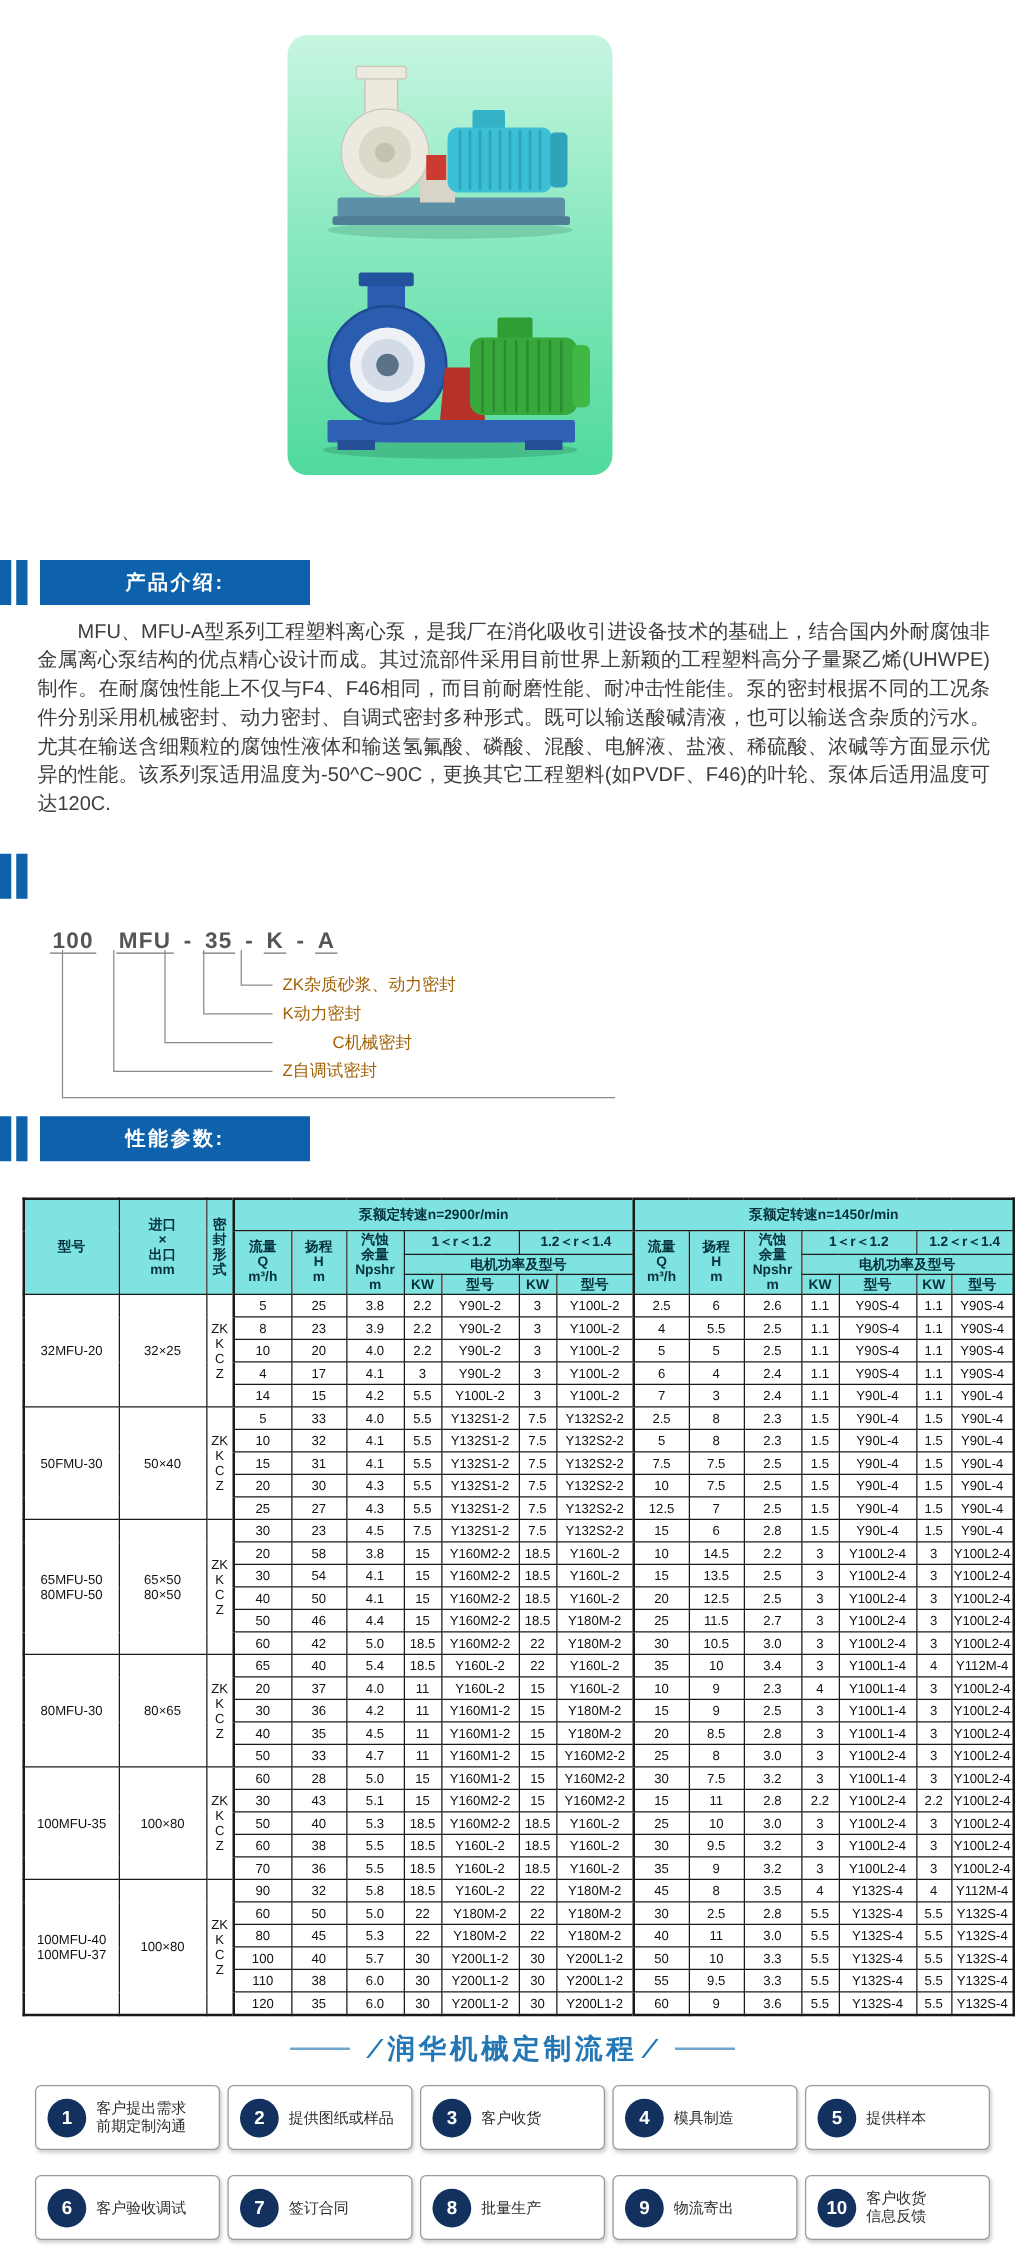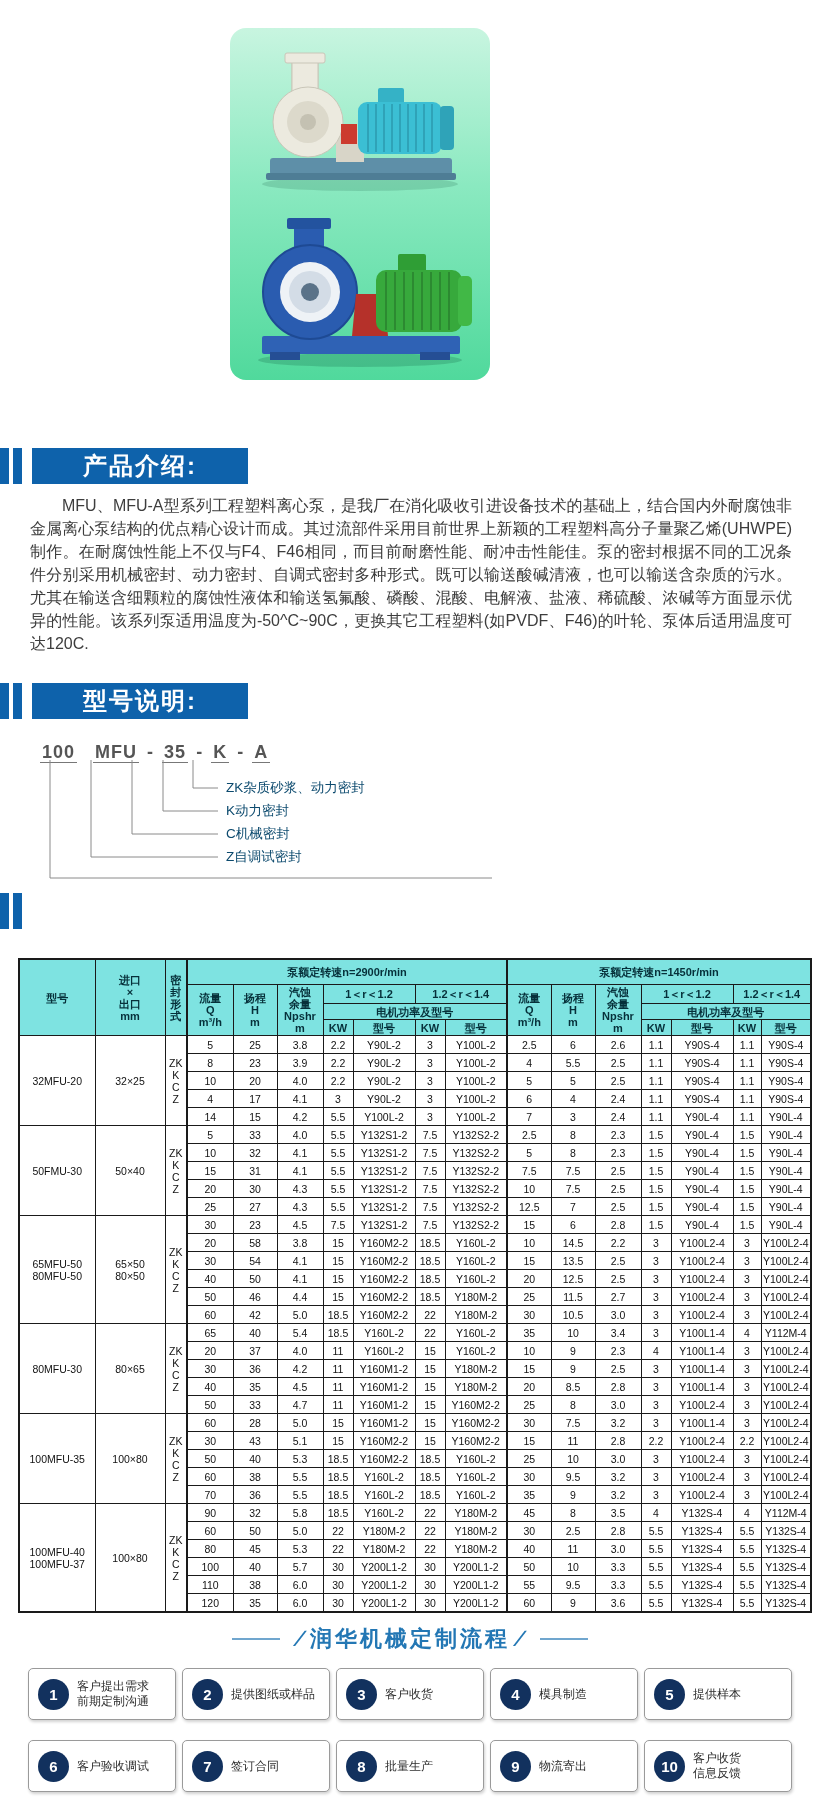--- a/index.html
+++ b/index.html
@@ -15,7 +15,7 @@
   .sec{position:absolute;left:0;height:36px;display:flex;align-items:stretch;}
   .sec .bar{width:9px;background:var(--accent,#0e62ab);margin-right:4px;}
   .sec .titlebox{width:216px;margin-left:6px;background:var(--accent,#0e62ab);color:#fff;
-                 font-size:24px;font-weight:bold;letter-spacing:2px;display:flex;align-items:center;justify-content:center;}
+                 font-size:16px;font-weight:bold;letter-spacing:2px;display:flex;align-items:center;justify-content:center;}
 
   
   .intro-text{position:absolute;left:30px;top:494px;width:762px;font-size:16px;line-height:23px;

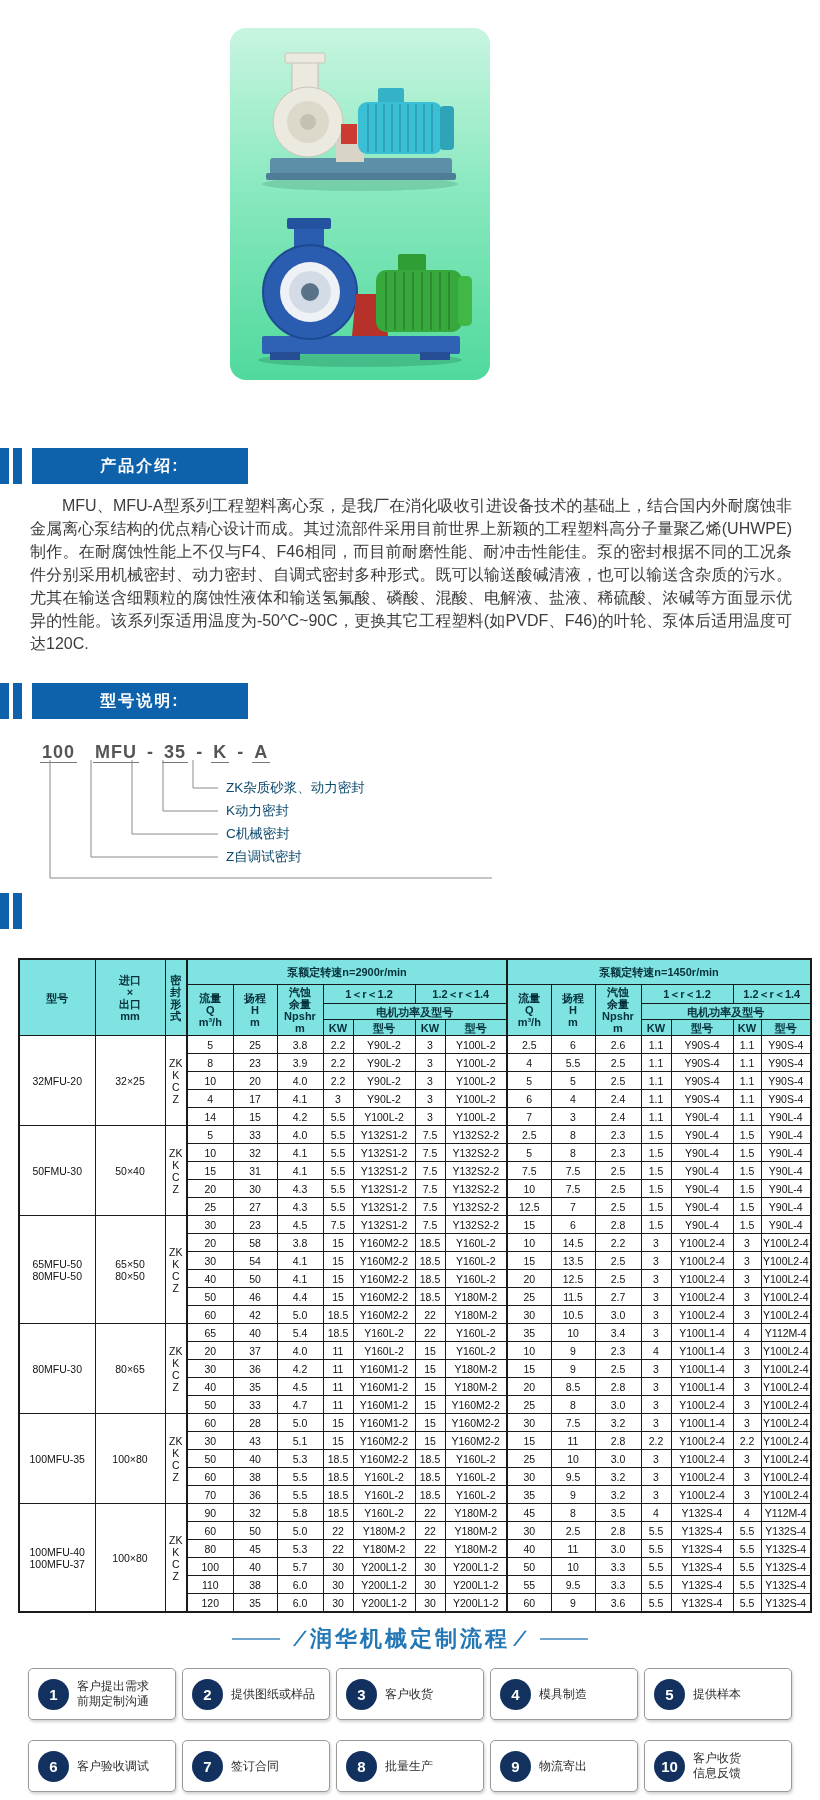--- a/index.html
+++ b/index.html
@@ -110,7 +110,6 @@
   <div class="sec" style="top:683px;">
     <span class="bar"></span>
     <span class="bar"></span>
-    <span class="titlebox">型号说明:</span>
   </div>
 
   <div class="diagram">

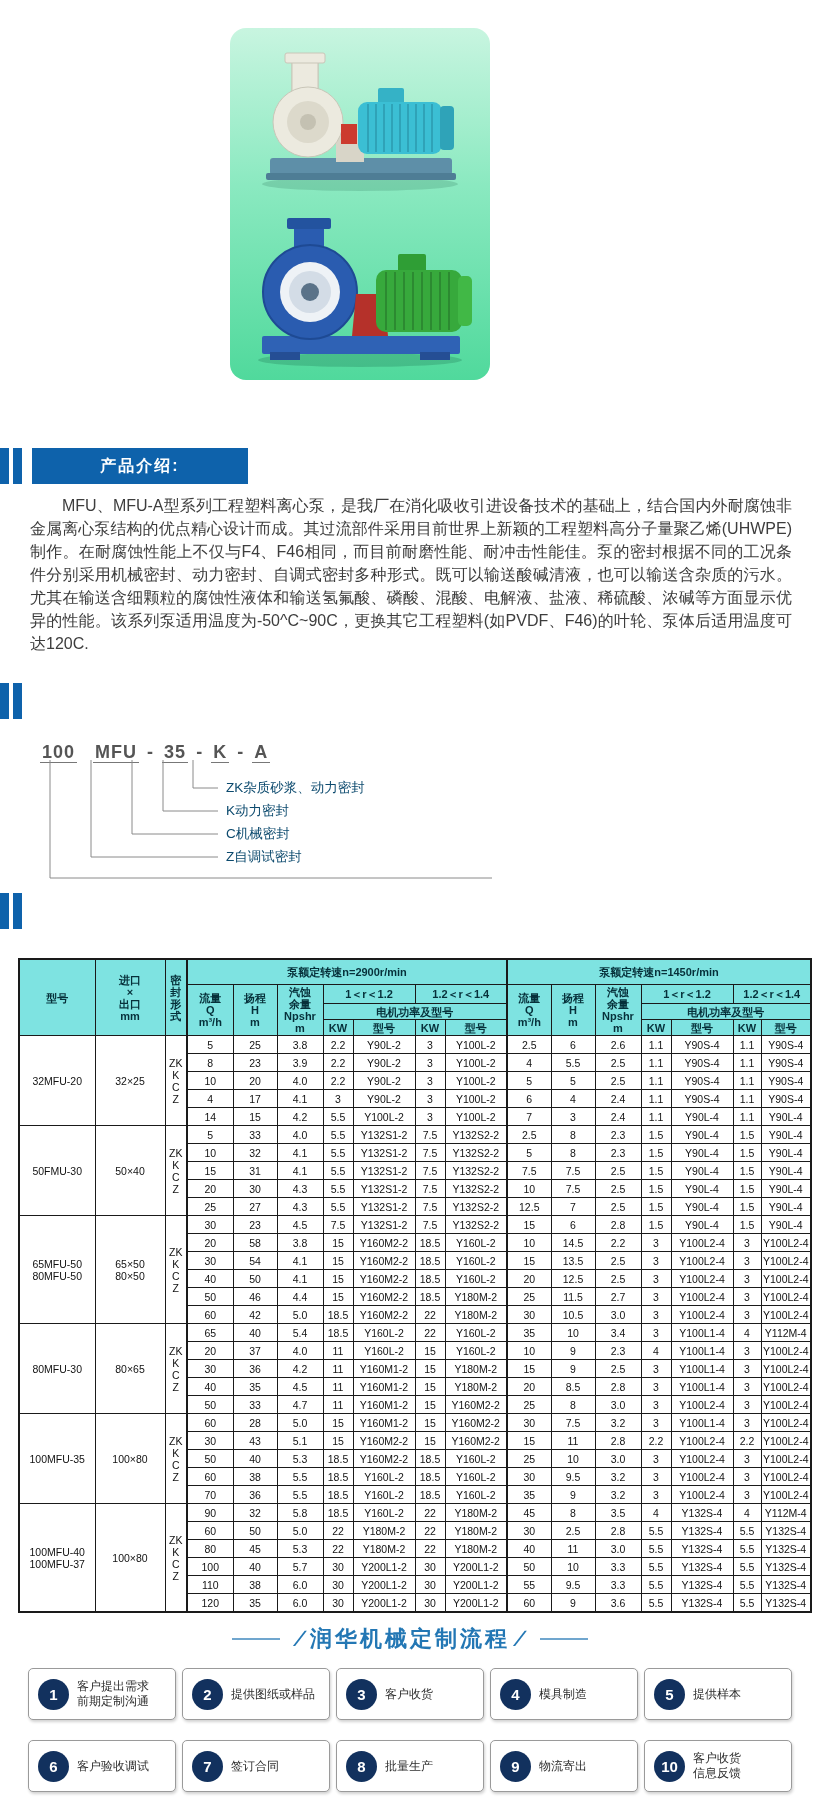--- a/index.html
+++ b/index.html
@@ -28,7 +28,7 @@
   .code-line .tok{border-bottom:1px solid #777;padding:0 2px;margin:0 2px;}
   .code-line .gap{display:inline-block;width:12px;}
   .diagram svg{position:absolute;left:0;top:18px;}
-  .dlabel{position:absolute;left:196px;font-size:13.5px;color:#0c4a6e;white-space:nowrap;}
+  .dlabel{position:absolute;left:196px;font-size:13.5px;color:#a16207;white-space:nowrap;}
 
   
   table.params{position:absolute;left:18px;top:958px;width:792px;border-collapse:collapse;table-layout:fixed;

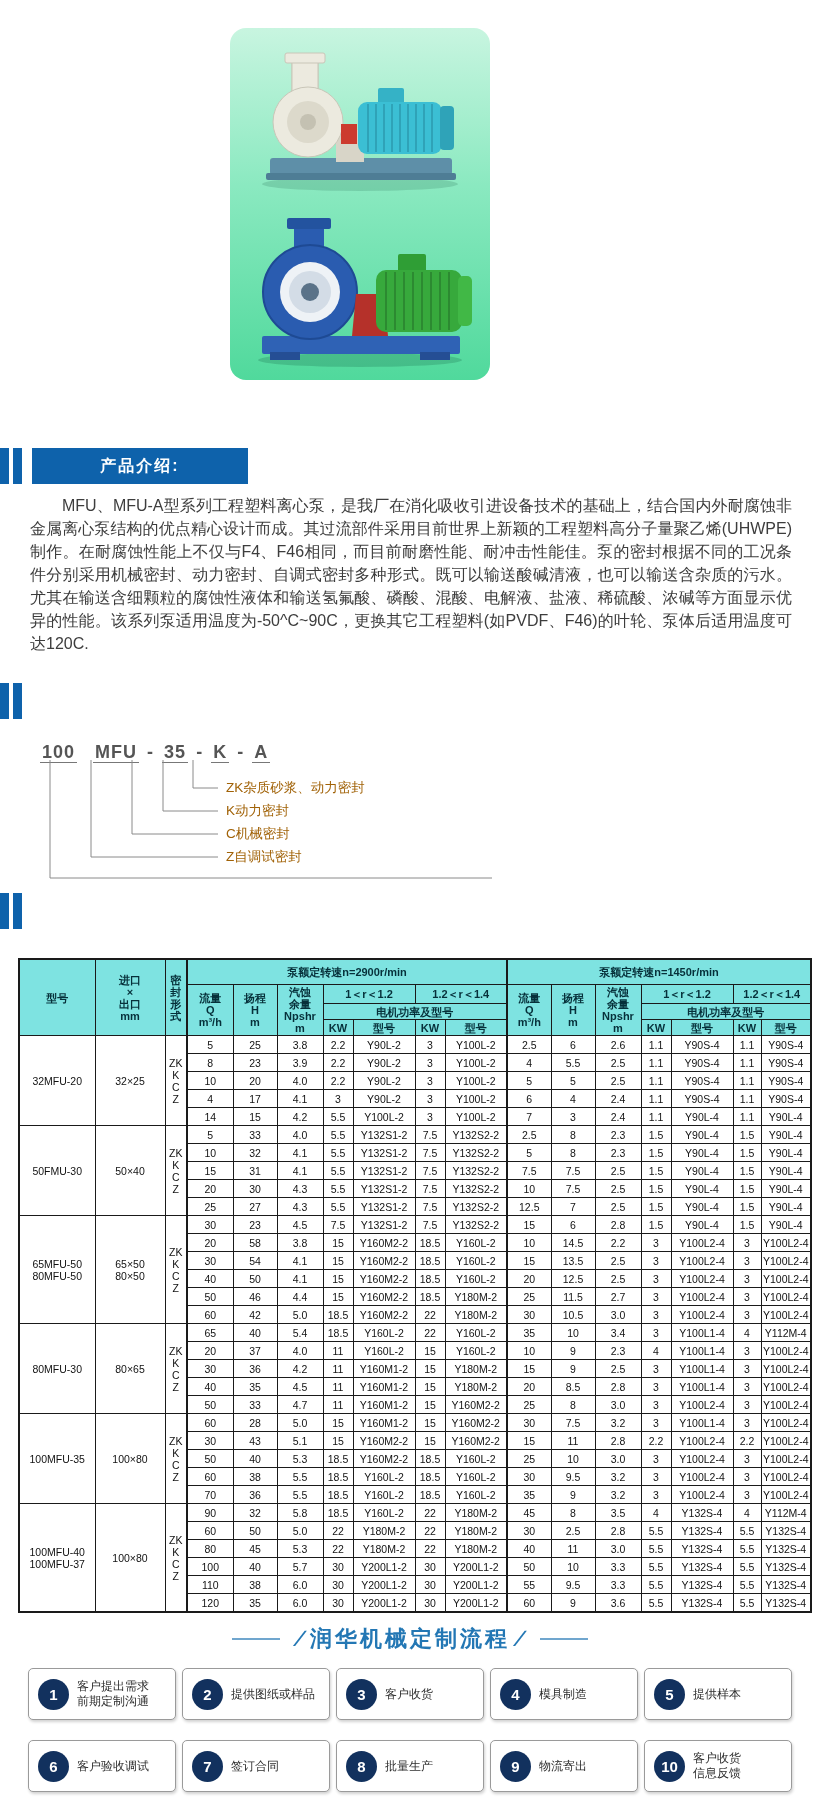--- a/index.html
+++ b/index.html
@@ -131,7 +131,7 @@
     </svg>
     <span class="dlabel" style="top:37px;">ZK杂质砂浆、动力密封</span>
     <span class="dlabel" style="top:60px;">K动力密封</span>
-    <span class="dlabel" style="top:83px;">C机械密封</span>
+    <span class="dlabel" style="top:83px;margin-left:40px;">C机械密封</span>
     <span class="dlabel" style="top:106px;">Z自调试密封</span>
   </div>
 

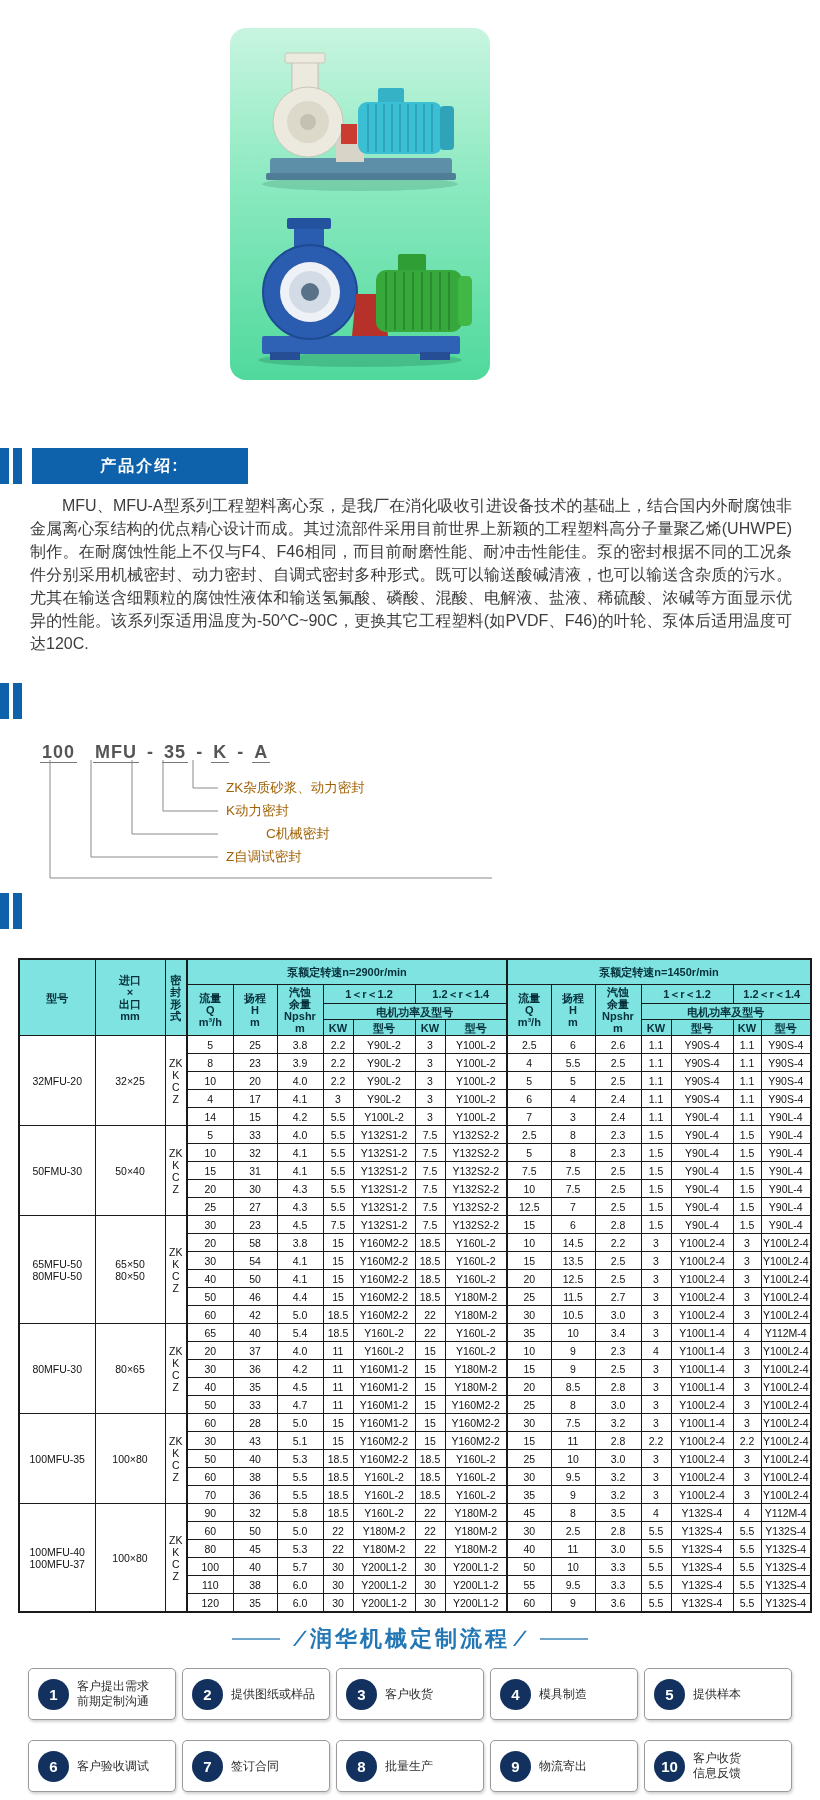--- a/index.html
+++ b/index.html
@@ -138,6 +138,7 @@
   <div class="sec" style="top:893px;">
     <span class="bar"></span>
     <span class="bar"></span>
+    <span class="titlebox">性能参数:</span>
   </div>
 
   <table class="params">

